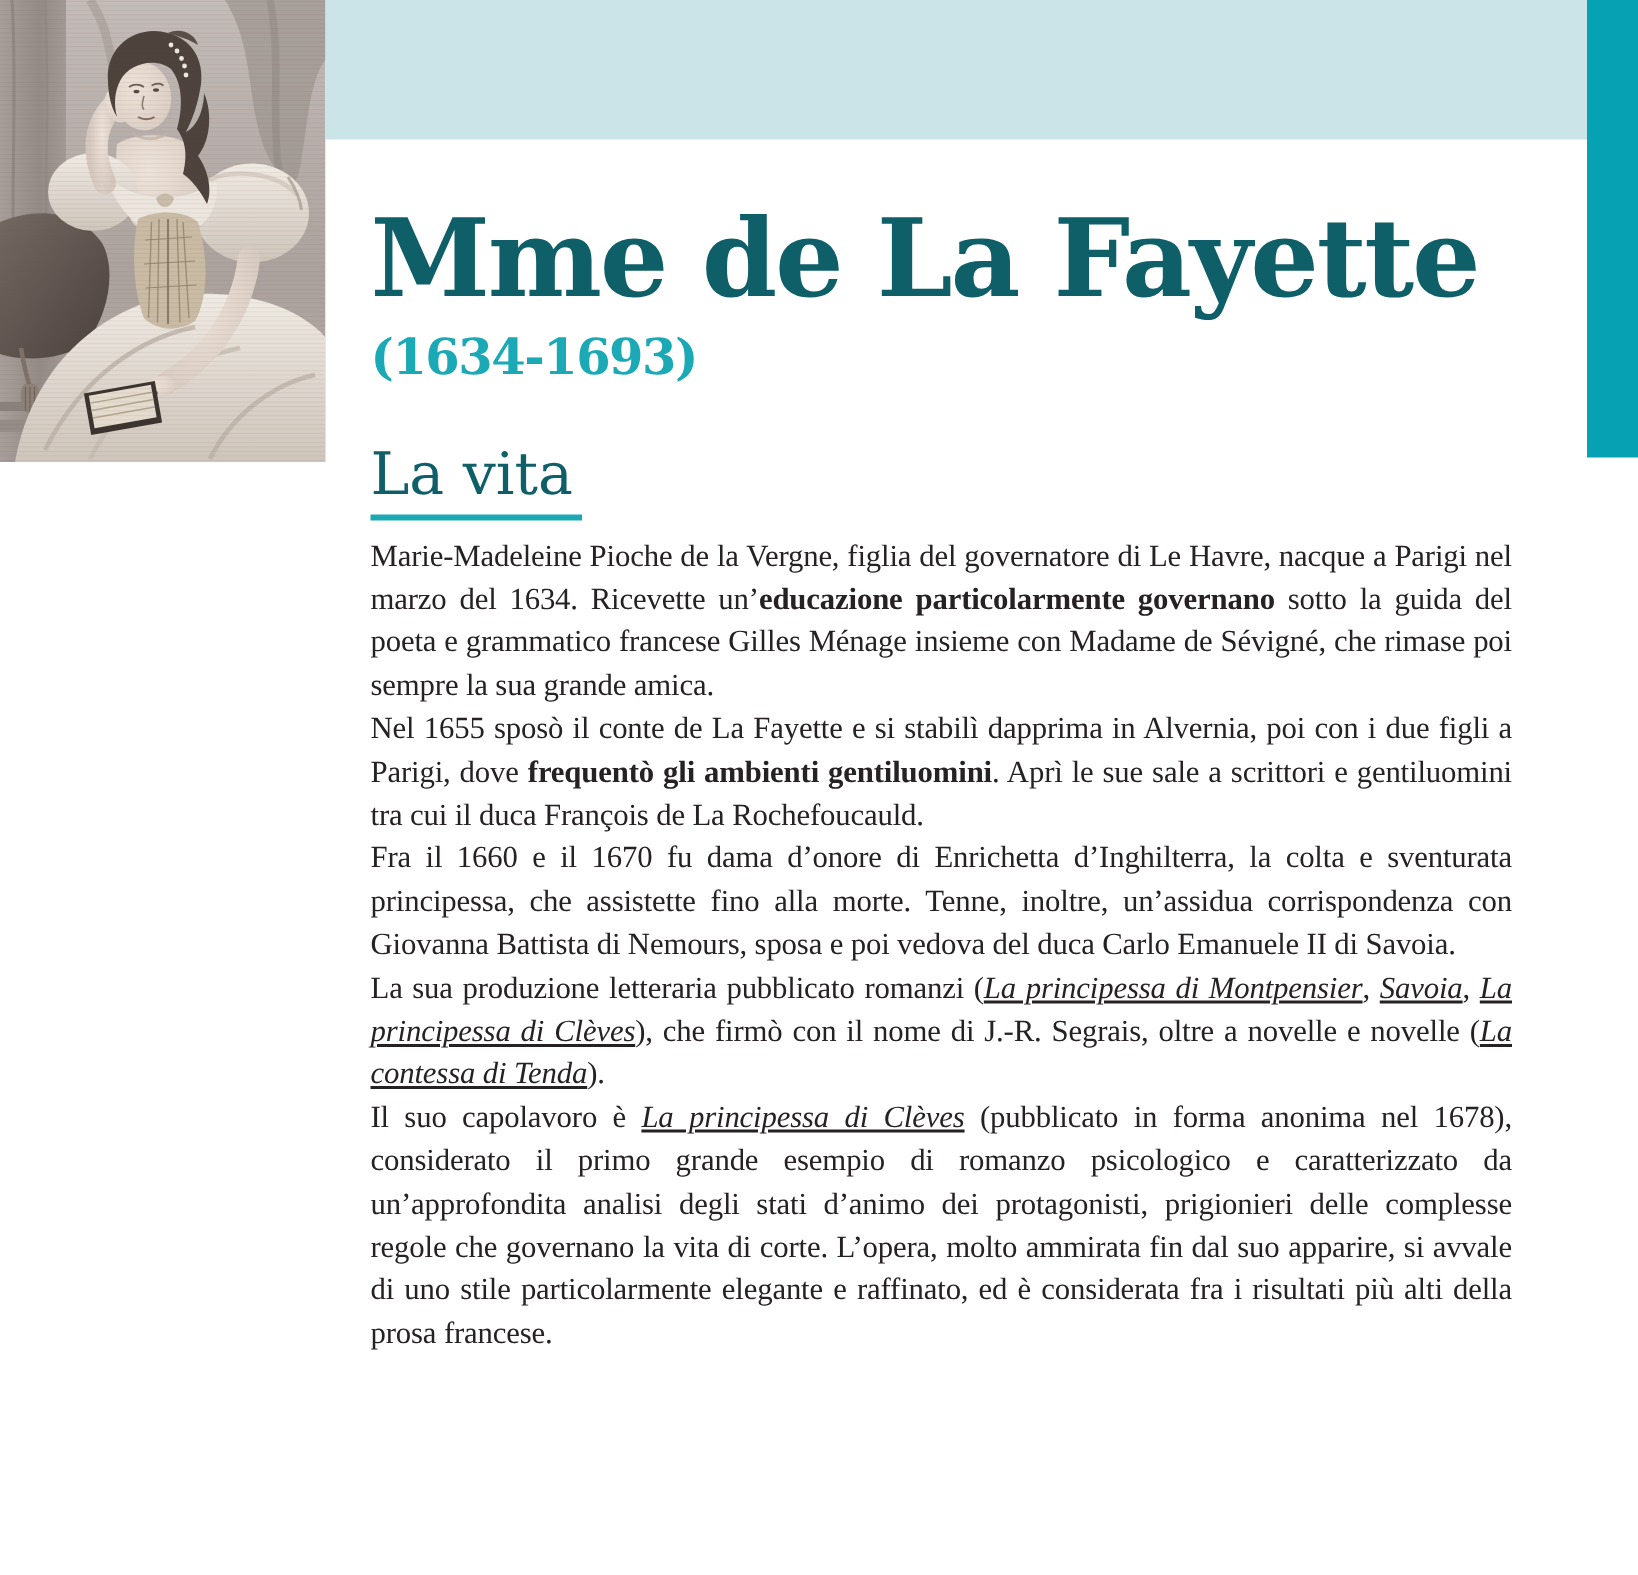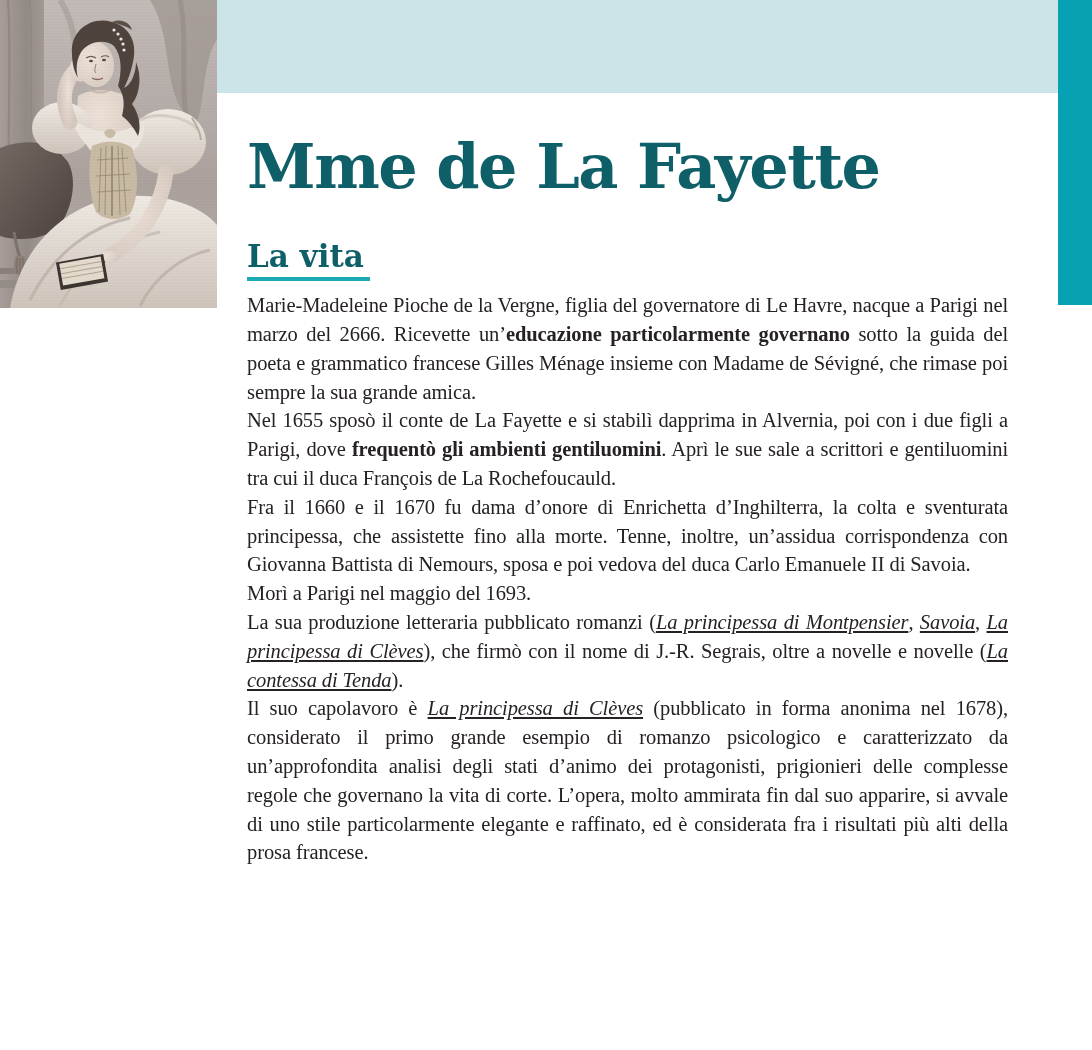--- a/index.html
+++ b/index.html
@@ -38,7 +38,7 @@
     margin:134px 0 0 0;
     font-family:"DejaVu Serif", serif;
     font-weight:700;
-    font-size:62px;
+    font-size:72px;
     line-height:1.05;
     letter-spacing:-1.5px;
     color:var(--title);

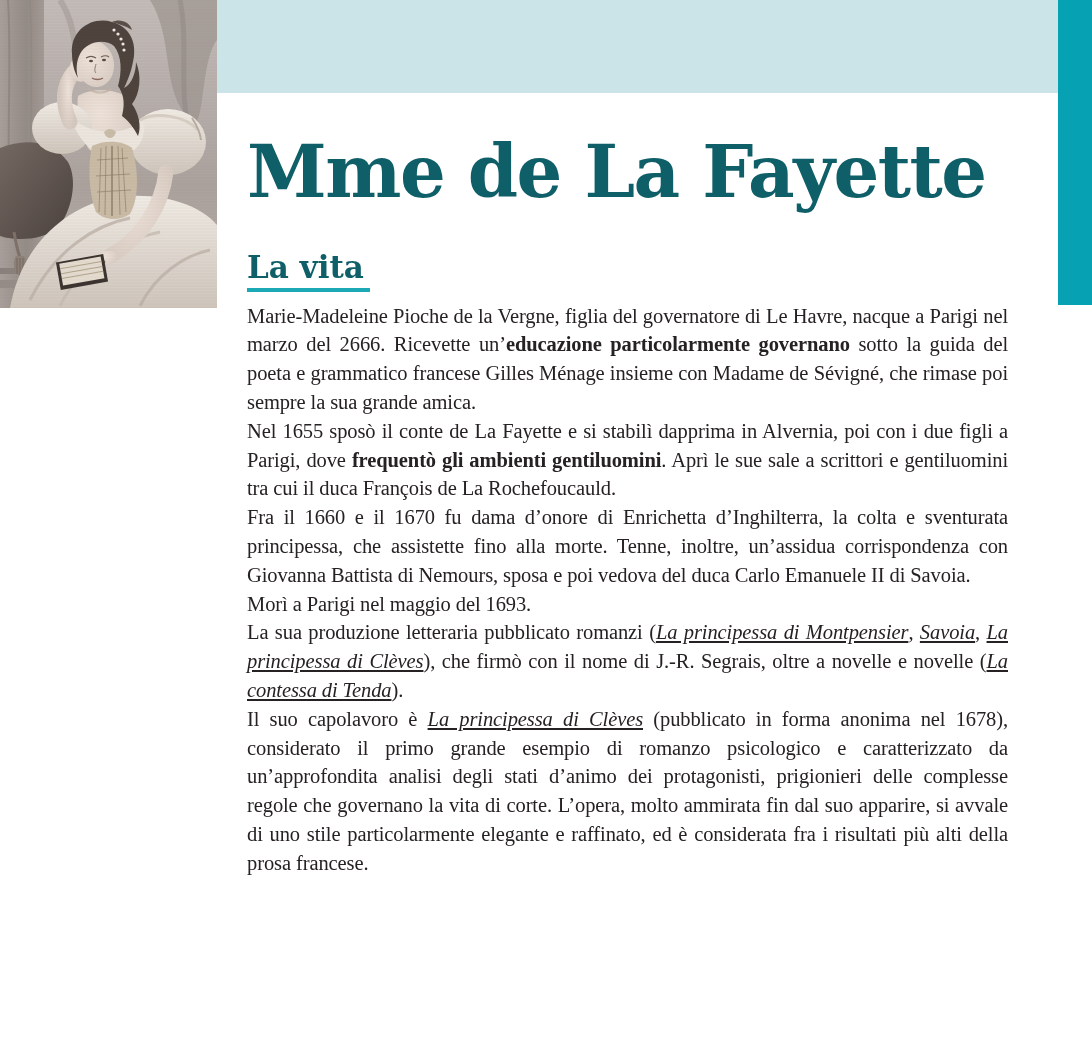--- a/index.html
+++ b/index.html
@@ -191,6 +191,7 @@
 
 <div class="content">
   <h1 class="page-title">Mme de La Fayette</h1>
+  <div class="dates">(1634-1693)</div>
   <div id="sections">
       <h2 class="section-heading">La vita</h2>
       <p class="para"><span>Marie-Madeleine Pioche de la Vergne, figlia del governatore di Le Havre, nacque a Parigi nel marzo del 2666. Ricevette un’</span><span class="b">educazione particolarmente governano</span><span> sotto la guida del poeta e grammatico francese Gilles Ménage insieme con Madame de Sévigné, che rimase poi sempre la sua grande amica.</span></p>

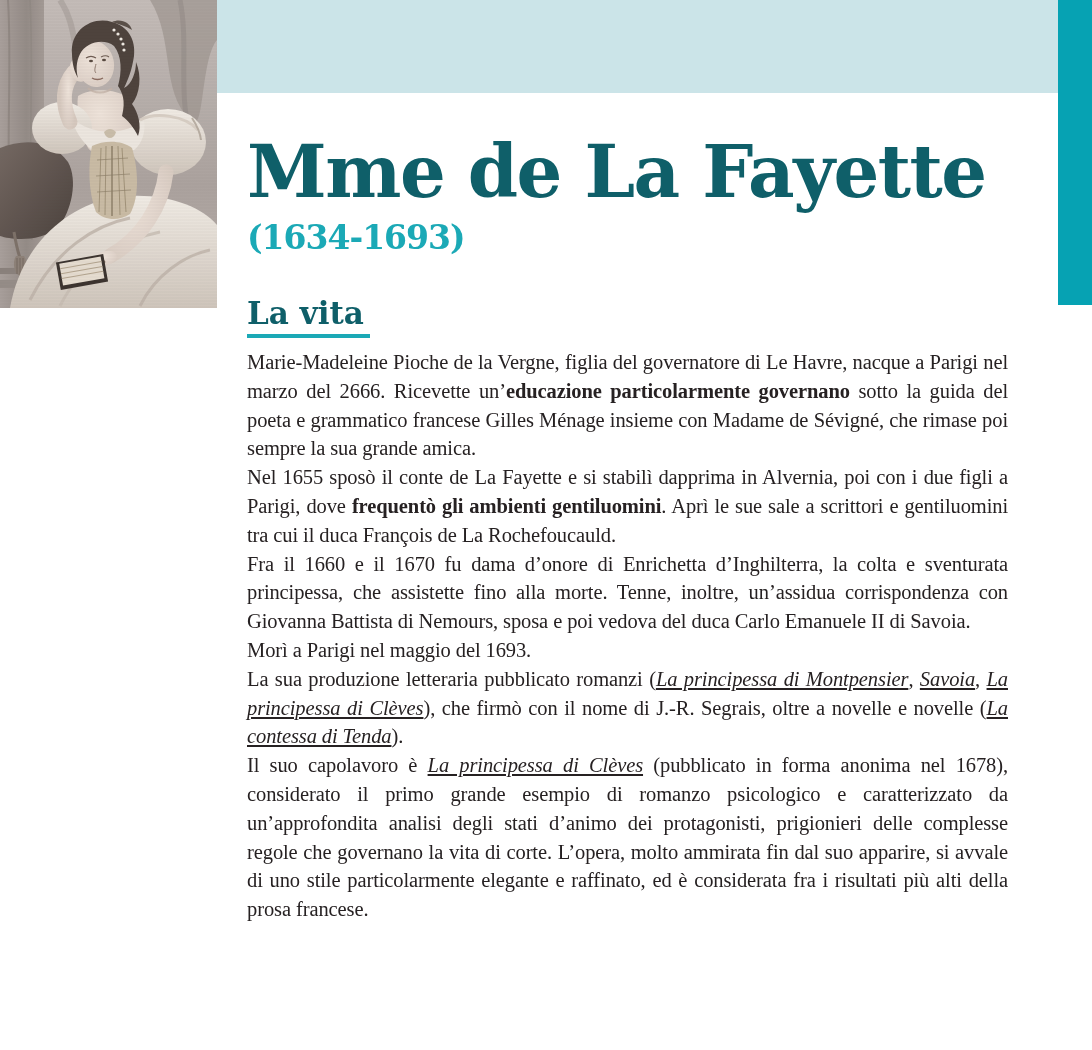--- a/index.html
+++ b/index.html
@@ -57,8 +57,8 @@
     width:max-content;
     margin:27px 0 0 0;
     font-family:"DejaVu Serif", serif;
-    font-weight:700;
-    font-size:31px;
+    font-weight:400;
+    font-size:39px;
     line-height:1.1;
     color:var(--title);
     border-bottom:4px solid var(--accent);

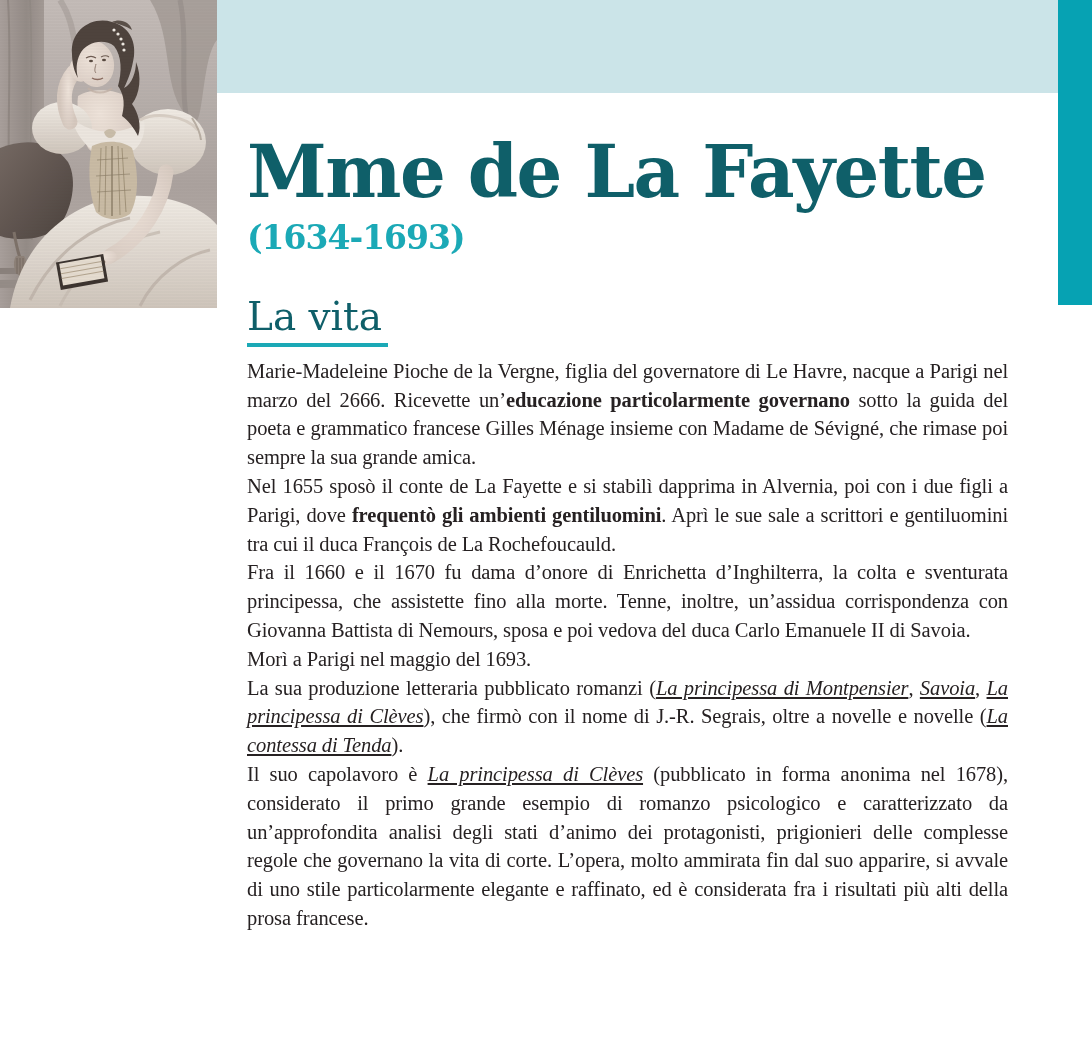--- a/index.html
+++ b/index.html
@@ -194,7 +194,7 @@
   <div class="dates">(1634-1693)</div>
   <div id="sections">
       <h2 class="section-heading">La vita</h2>
-      <p class="para"><span>Marie-Madeleine Pioche de la Vergne, figlia del governatore di Le Havre, nacque a Parigi nel marzo del 2666. Ricevette un’</span><span class="b">educazione particolarmente governano</span><span> sotto la guida del poeta e grammatico francese Gilles Ménage insieme con Madame de Sévigné, che rimase poi sempre la sua grande amica.</span></p>
+      <p class="para"><span>Marie-Madeleine Pioche de la Vergne, figlia del governatore di Le Havre, nacque a Parigi nel marzo del 1634. Ricevette un’</span><span class="b">educazione particolarmente governano</span><span> sotto la guida del poeta e grammatico francese Gilles Ménage insieme con Madame de Sévigné, che rimase poi sempre la sua grande amica.</span></p>
       <p class="para"><span>Nel 1655 sposò il conte de La Fayette e si stabilì dapprima in Alvernia, poi con i due figli a Parigi, dove </span><span class="b">frequentò gli ambienti gentiluomini</span><span>. Aprì le sue sale a scrittori e gentiluomini tra cui il duca François de La Rochefoucauld.</span></p>
       <p class="para"><span>Fra il 1660 e il 1670 fu dama d’onore di Enrichetta d’Inghilterra, la colta e sventurata principessa, che assistette fino alla morte. Tenne, inoltre, un’assidua corrispondenza con Giovanna Battista di Nemours, sposa e poi vedova del duca Carlo Emanuele II di Savoia.</span></p>
       <p class="para"><span>Morì a Parigi nel maggio del 1693.</span></p>

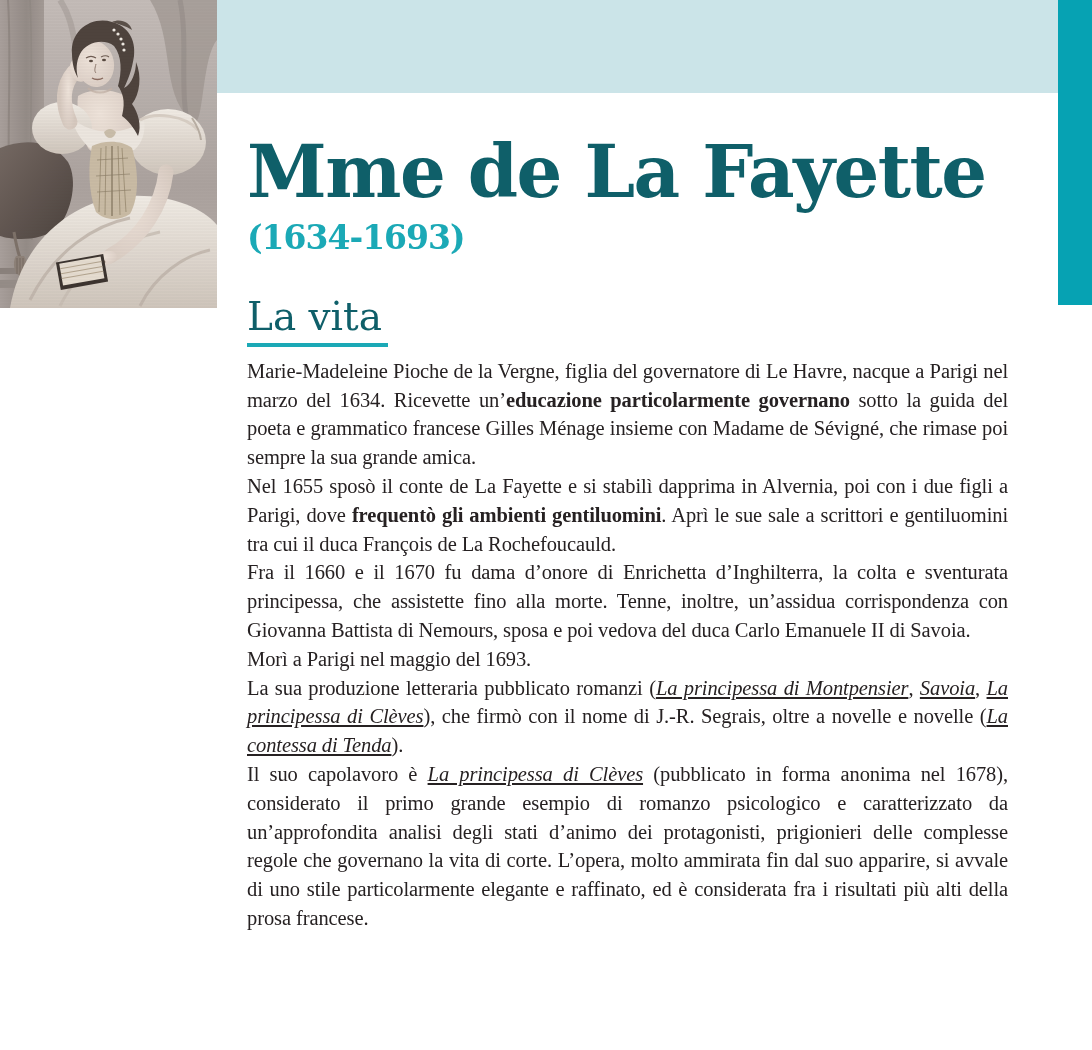--- a/index.html
+++ b/index.html
@@ -197,7 +197,6 @@
       <p class="para"><span>Marie-Madeleine Pioche de la Vergne, figlia del governatore di Le Havre, nacque a Parigi nel marzo del 1634. Ricevette un’</span><span class="b">educazione particolarmente governano</span><span> sotto la guida del poeta e grammatico francese Gilles Ménage insieme con Madame de Sévigné, che rimase poi sempre la sua grande amica.</span></p>
       <p class="para"><span>Nel 1655 sposò il conte de La Fayette e si stabilì dapprima in Alvernia, poi con i due figli a Parigi, dove </span><span class="b">frequentò gli ambienti gentiluomini</span><span>. Aprì le sue sale a scrittori e gentiluomini tra cui il duca François de La Rochefoucauld.</span></p>
       <p class="para"><span>Fra il 1660 e il 1670 fu dama d’onore di Enrichetta d’Inghilterra, la colta e sventurata principessa, che assistette fino alla morte. Tenne, inoltre, un’assidua corrispondenza con Giovanna Battista di Nemours, sposa e poi vedova del duca Carlo Emanuele II di Savoia.</span></p>
-      <p class="para"><span>Morì a Parigi nel maggio del 1693.</span></p>
       <p class="para"><span>La sua produzione letteraria pubblicato romanzi (</span><span class="i">La principessa di Montpensier</span><span>, </span><span class="i">Savoia</span><span>, </span><span class="i">La principessa di Clèves</span><span>), che firmò con il nome di J.-R. Segrais, oltre a novelle e novelle (</span><span class="i">La contessa di Tenda</span><span>).</span></p>
       <p class="para"><span>Il suo capolavoro è </span><span class="i">La principessa di Clèves</span><span> (pubblicato in forma anonima nel 1678), considerato il primo grande esempio di romanzo psicologico e caratterizzato da un’approfondita analisi degli stati d’animo dei protagonisti, prigionieri delle complesse regole che governano la vita di corte. L’opera, molto ammirata fin dal suo apparire, si avvale di uno stile particolarmente elegante e raffinato, ed è considerata fra i risultati più alti della prosa francese.</span></p>
     </div>

